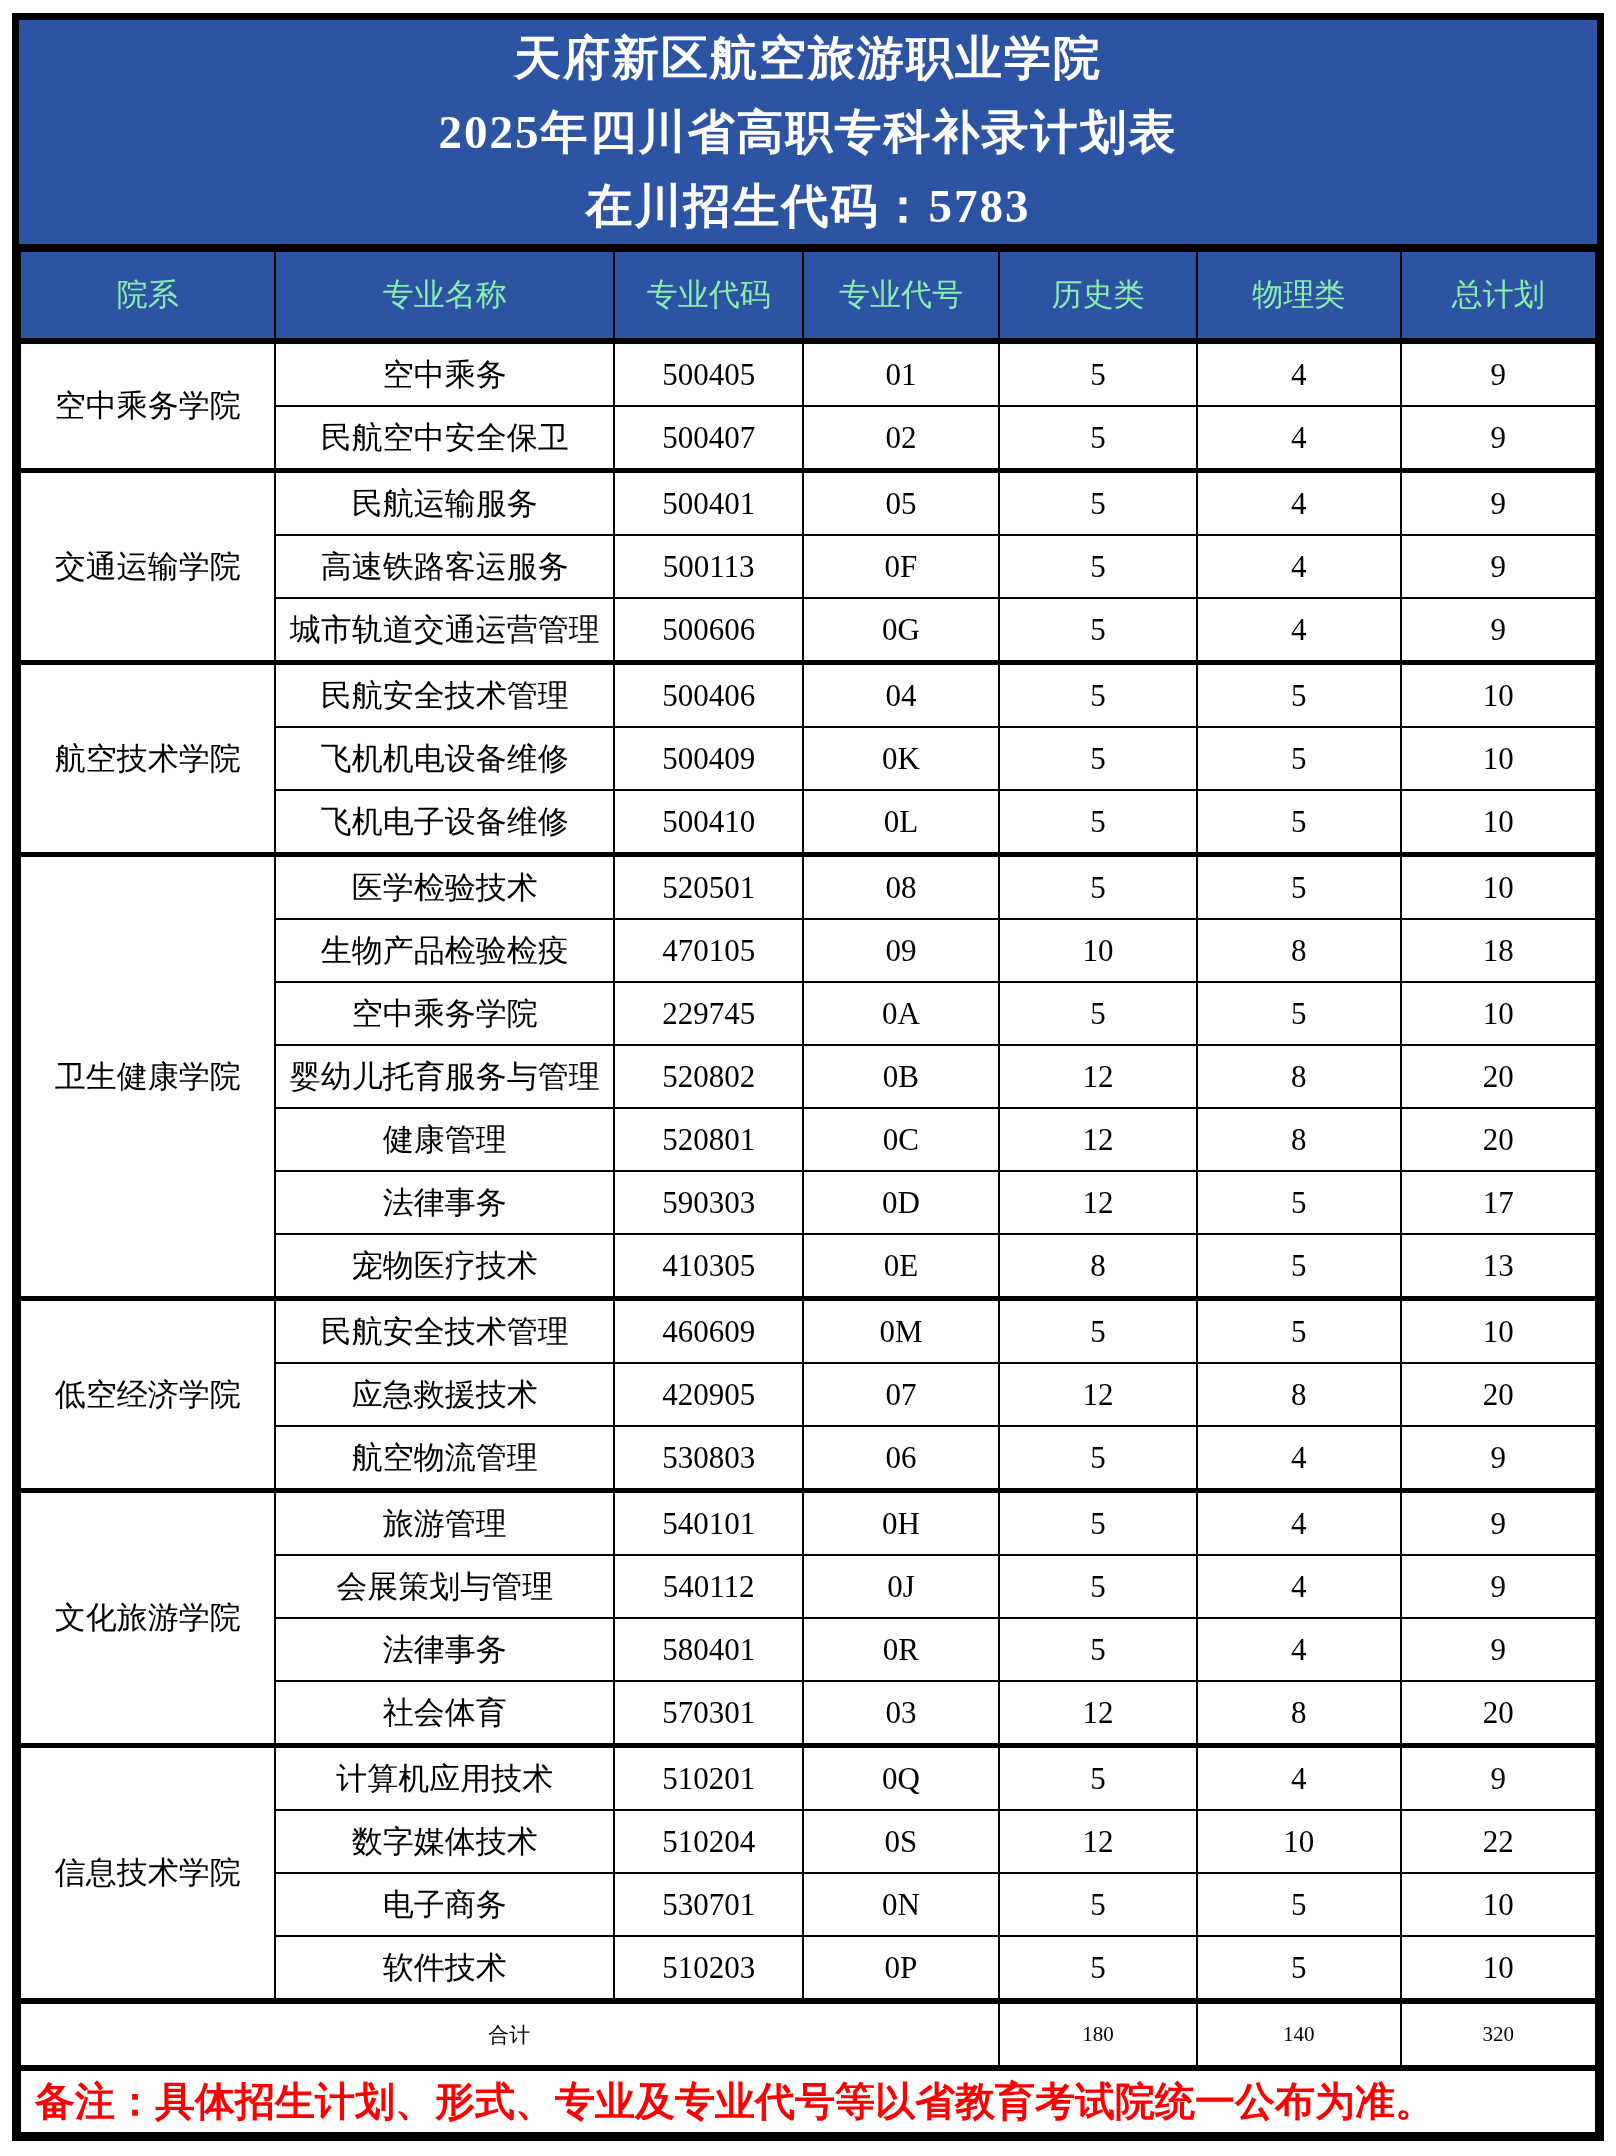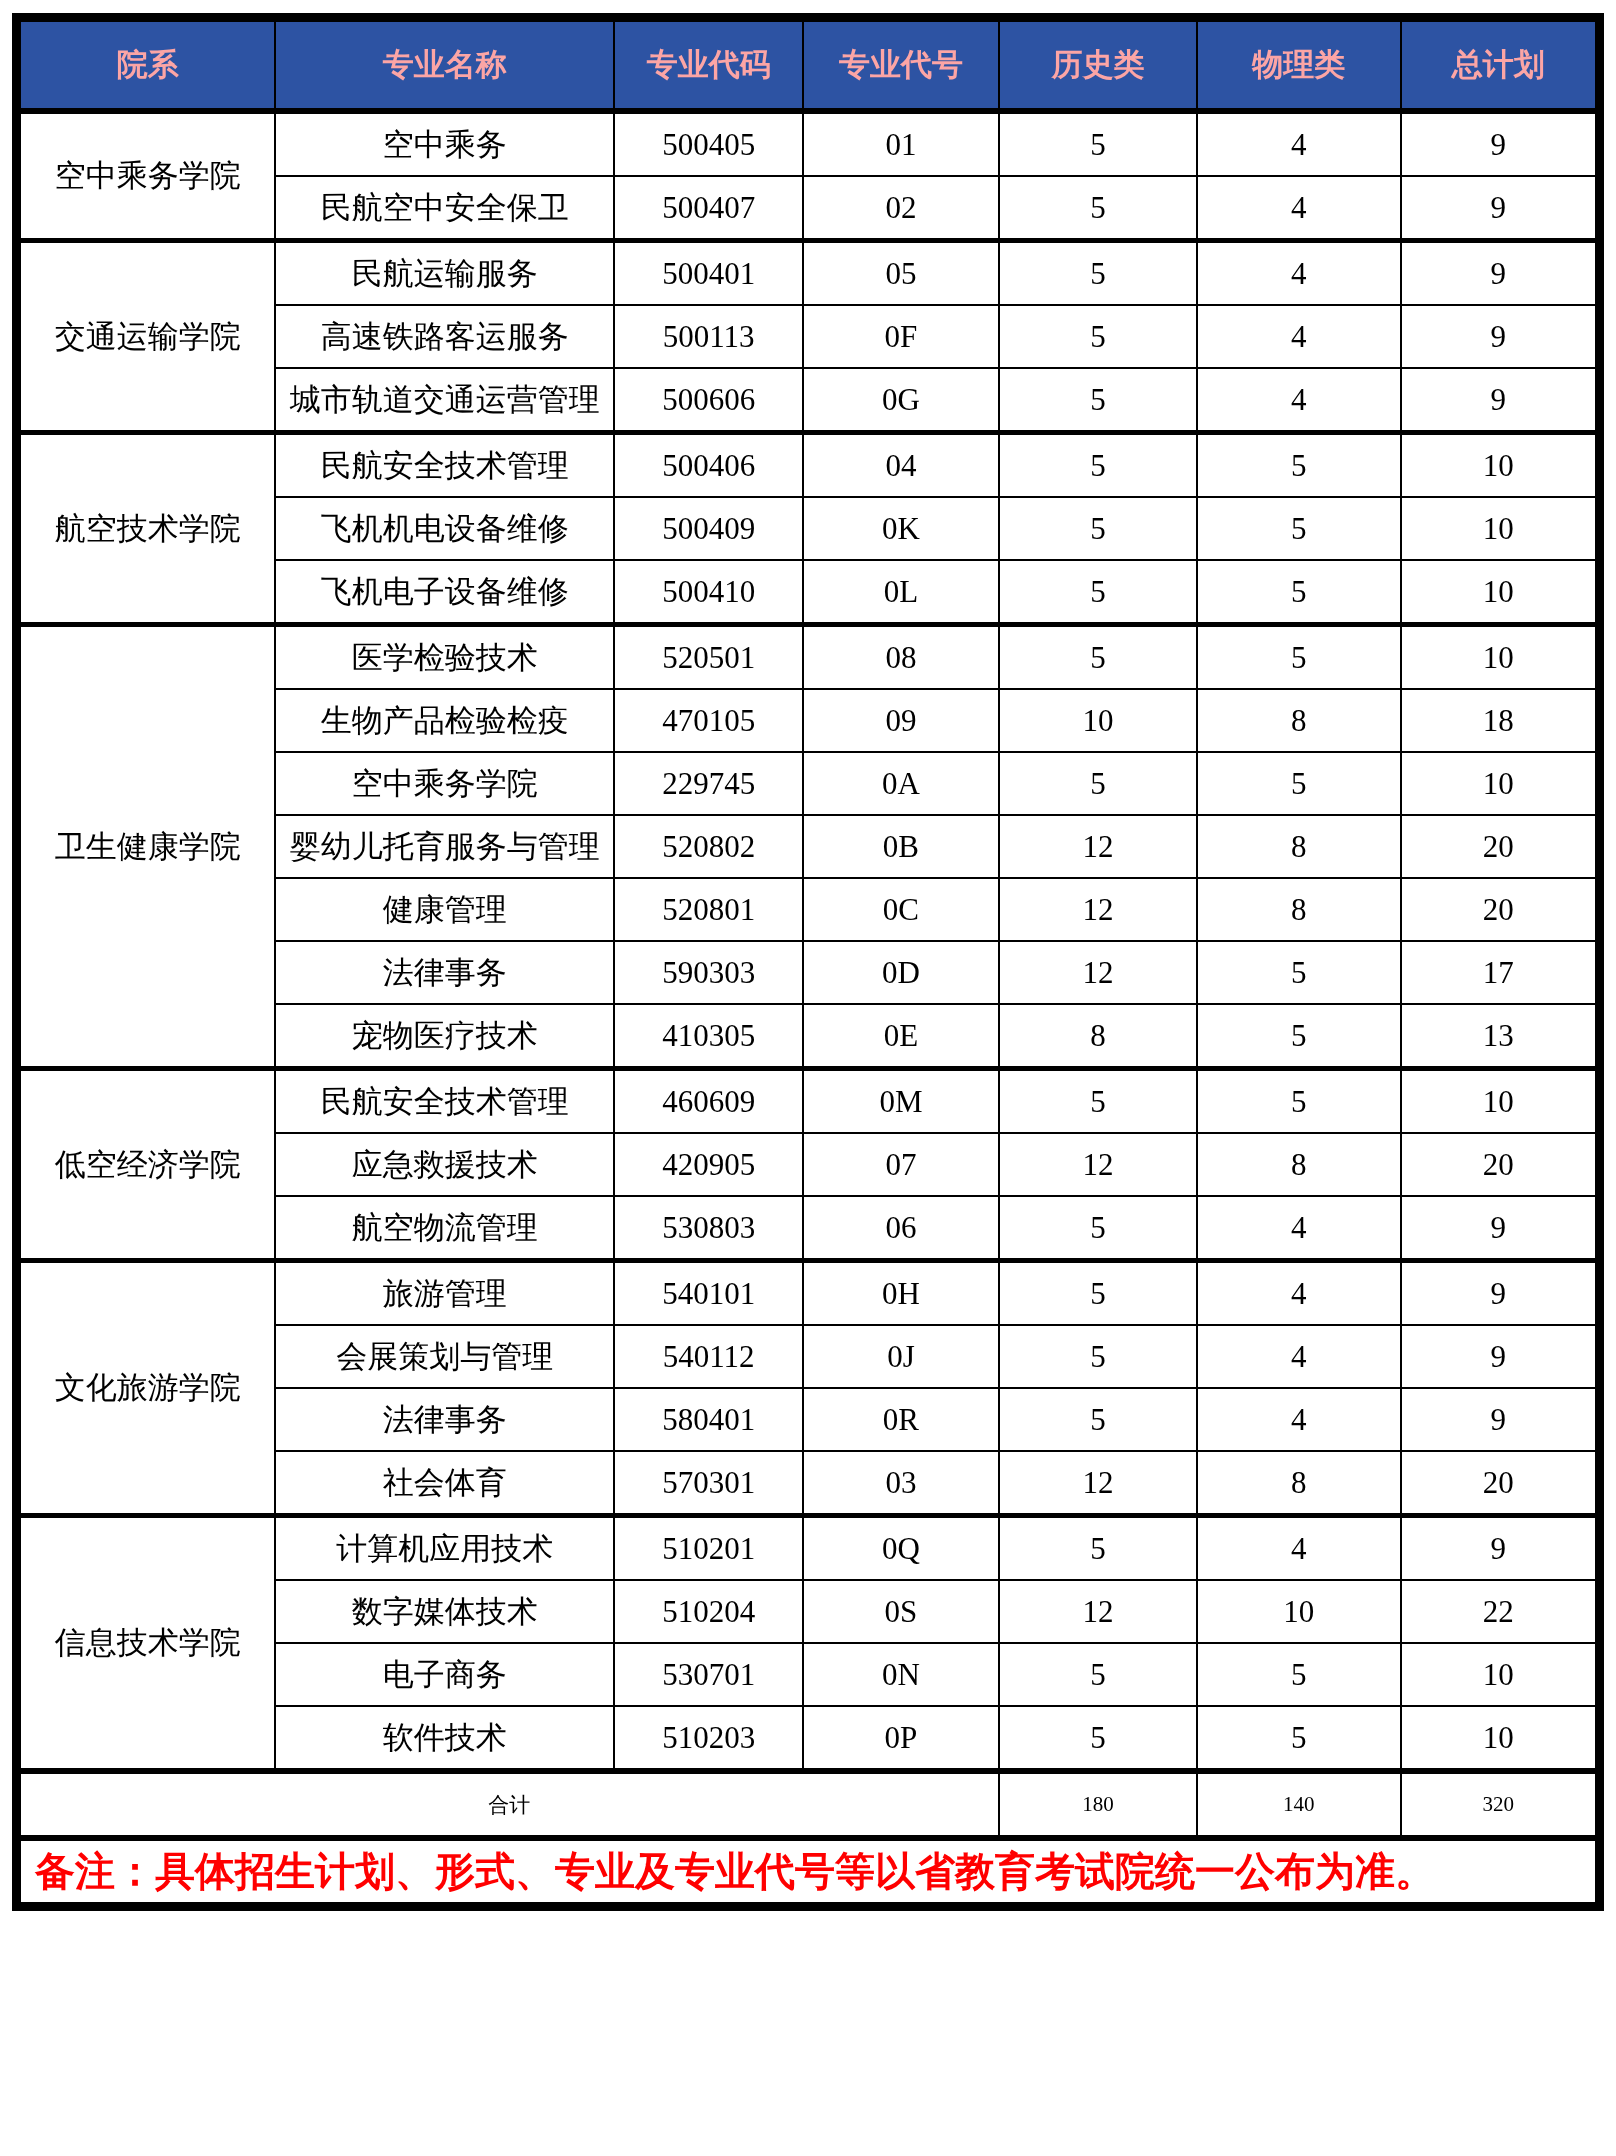--- a/index.html
+++ b/index.html
@@ -82,6 +82,11 @@
 
 <div class="frame">
 
+  <div class="title-block">
+    <div class="title-line">天府新区航空旅游职业学院</div>
+    <div class="title-line">2025年四川省高职专科补录计划表</div>
+    <div class="title-line">在川招生代码：5783</div>
+  </div>
 
   <table class="plan">
     <colgroup>

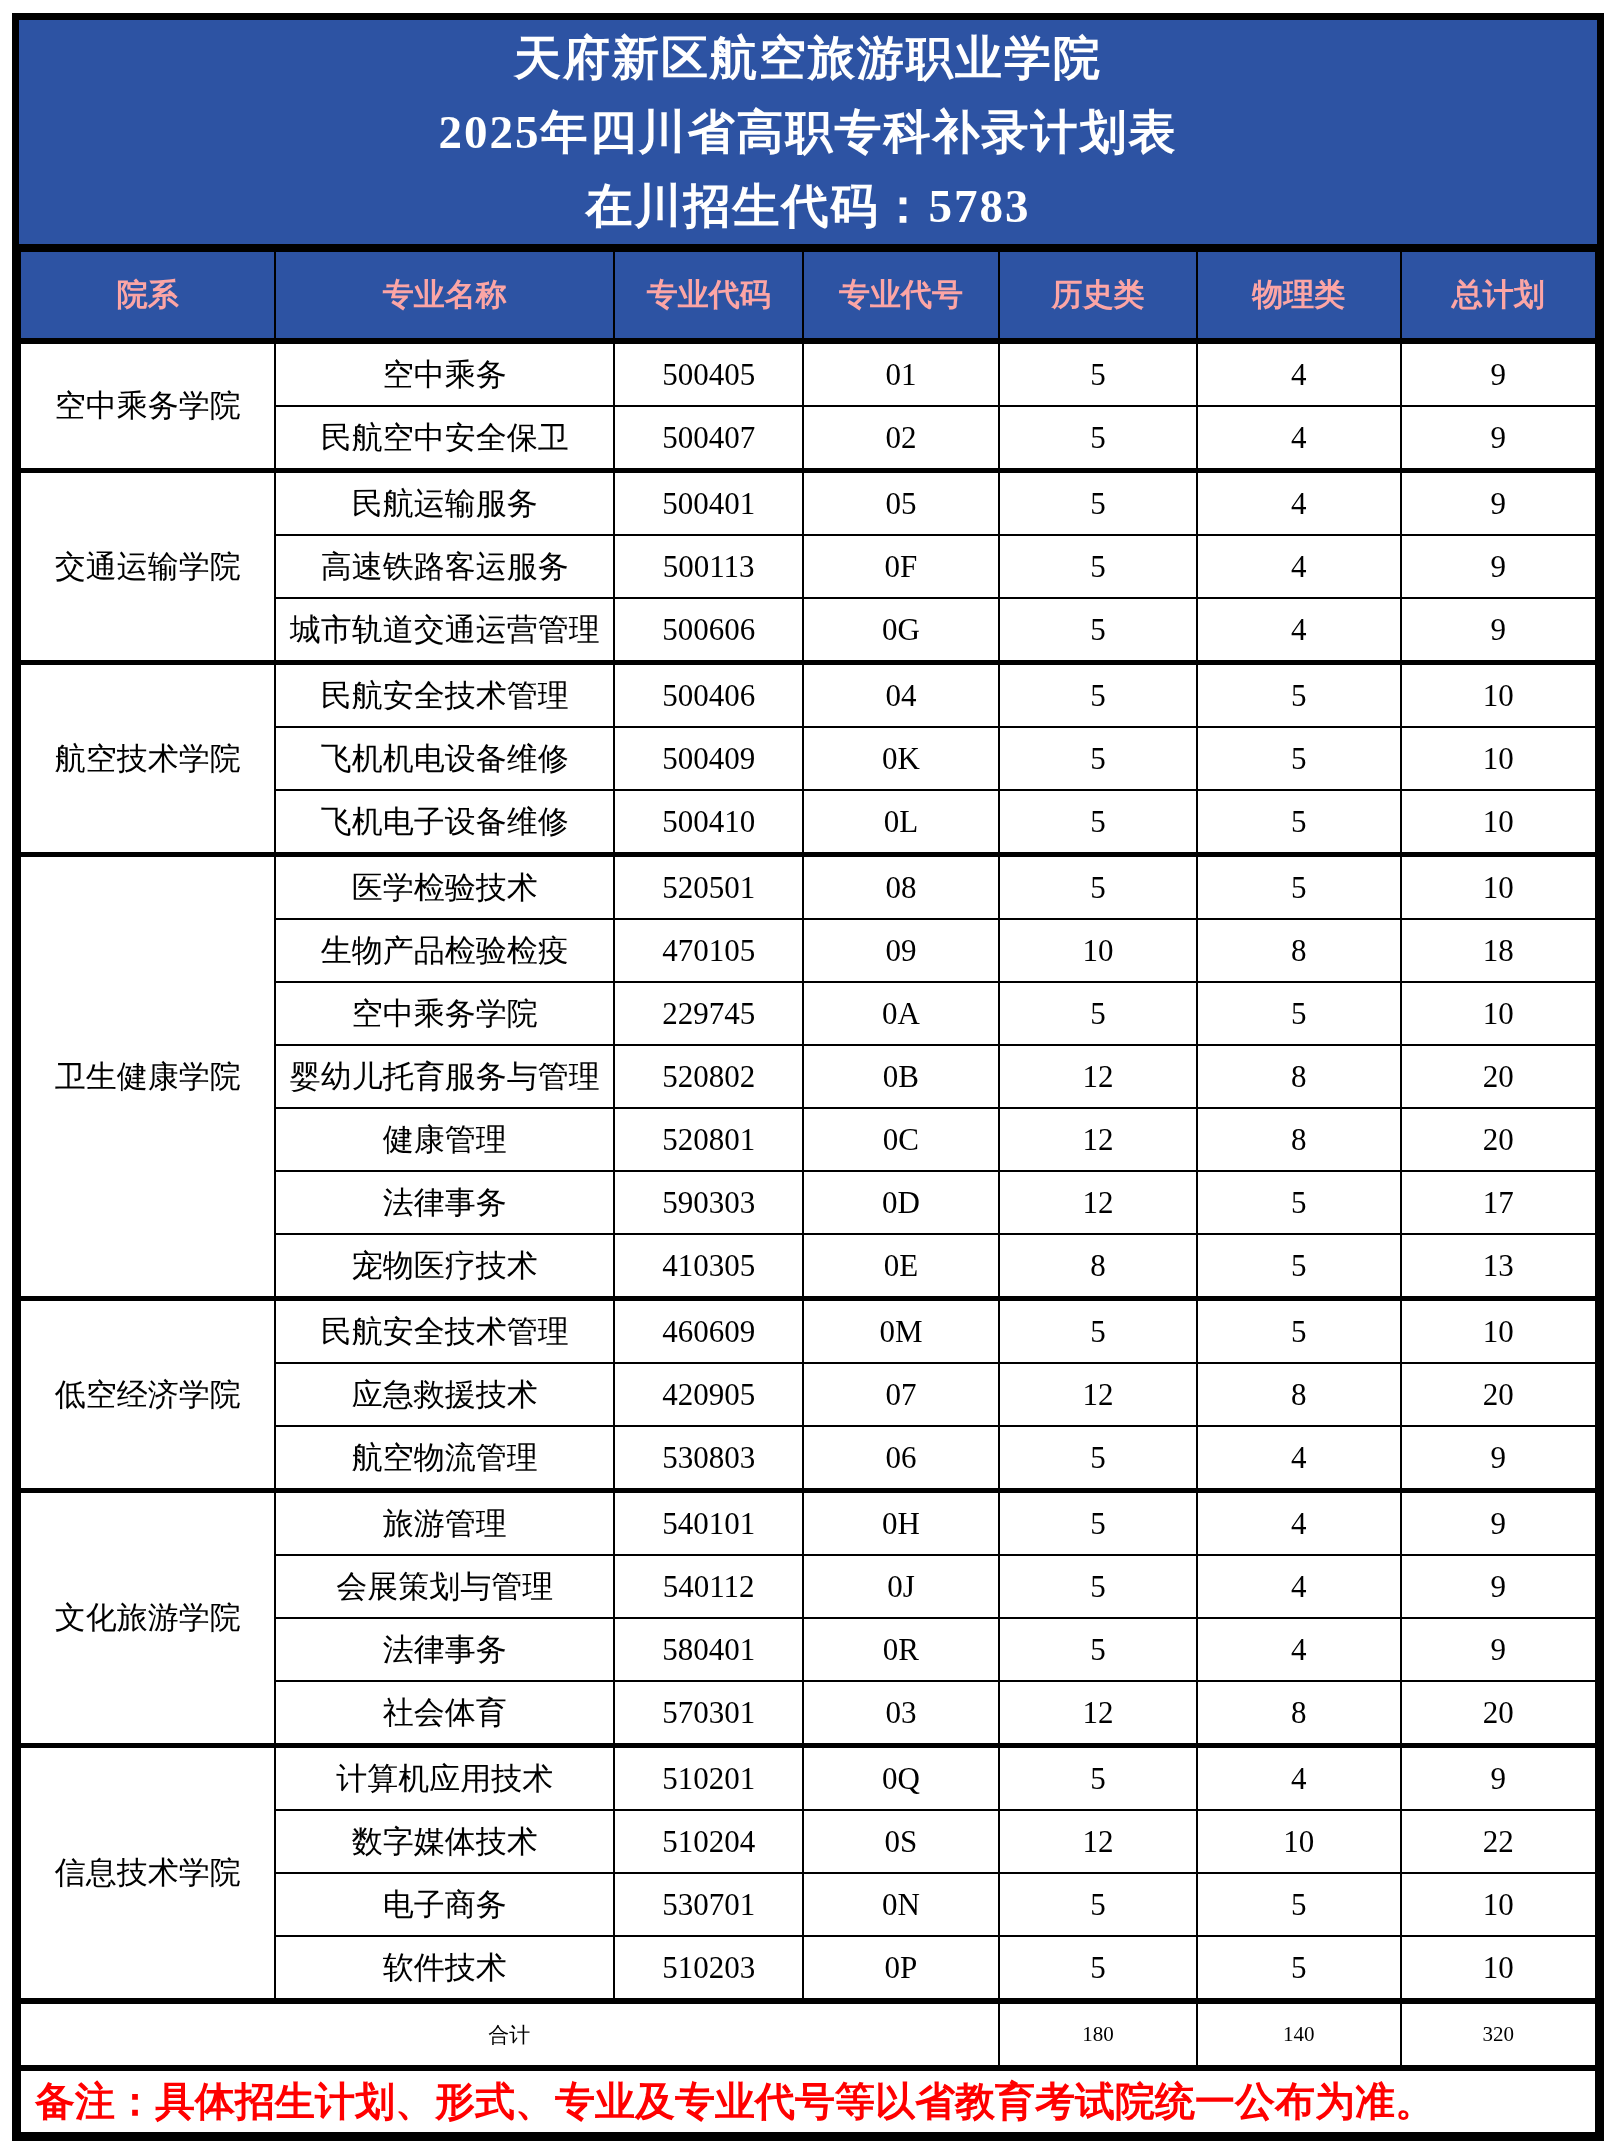--- a/index.html
+++ b/index.html
@@ -52,8 +52,8 @@
   }
   table.plan thead th {
     background: #2d53a3;
-    color: #fca5a5;
-    font-weight: bold;
+    color: #86efac;
+    font-weight: normal;
     height: 86px;
     border-bottom: 6px solid #000000;
   }

